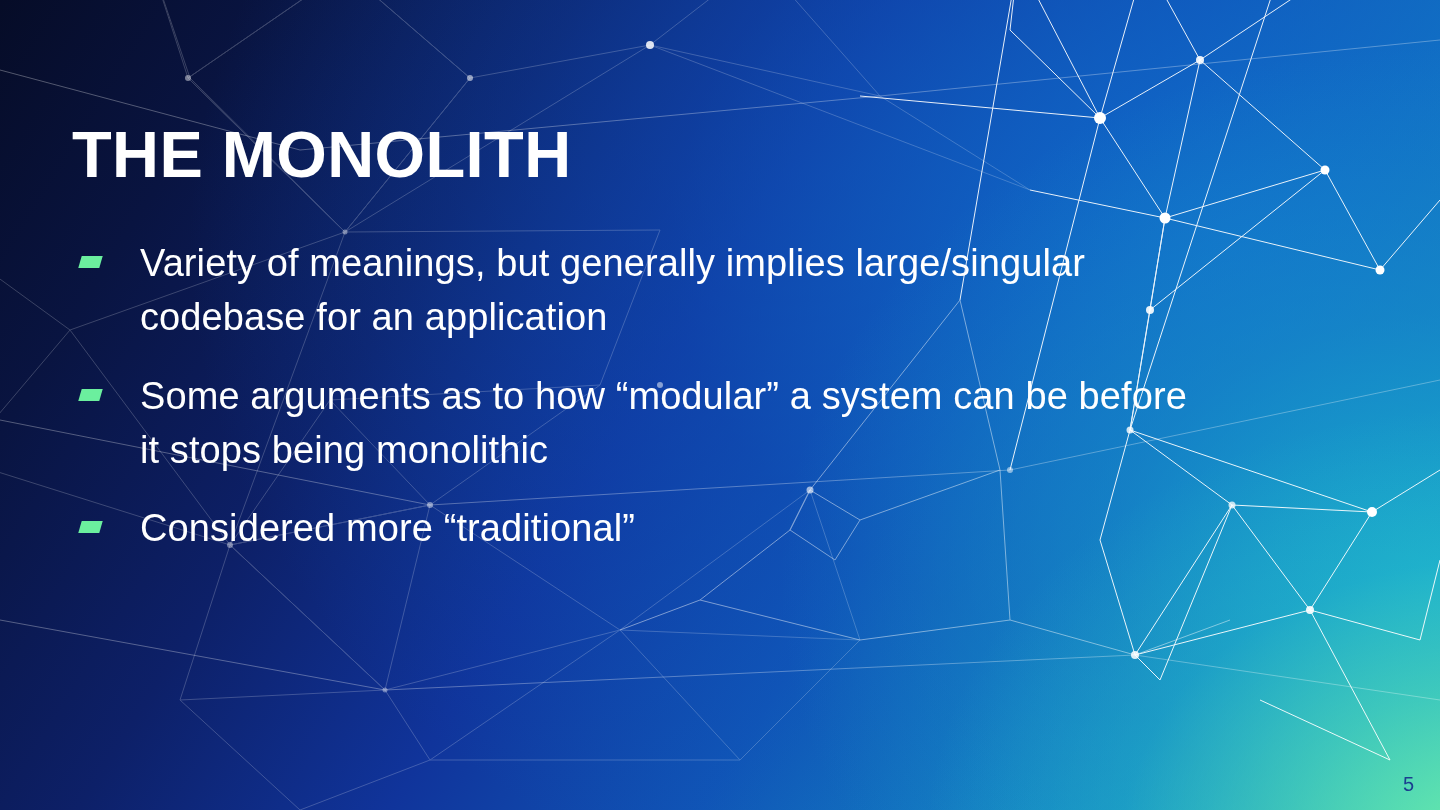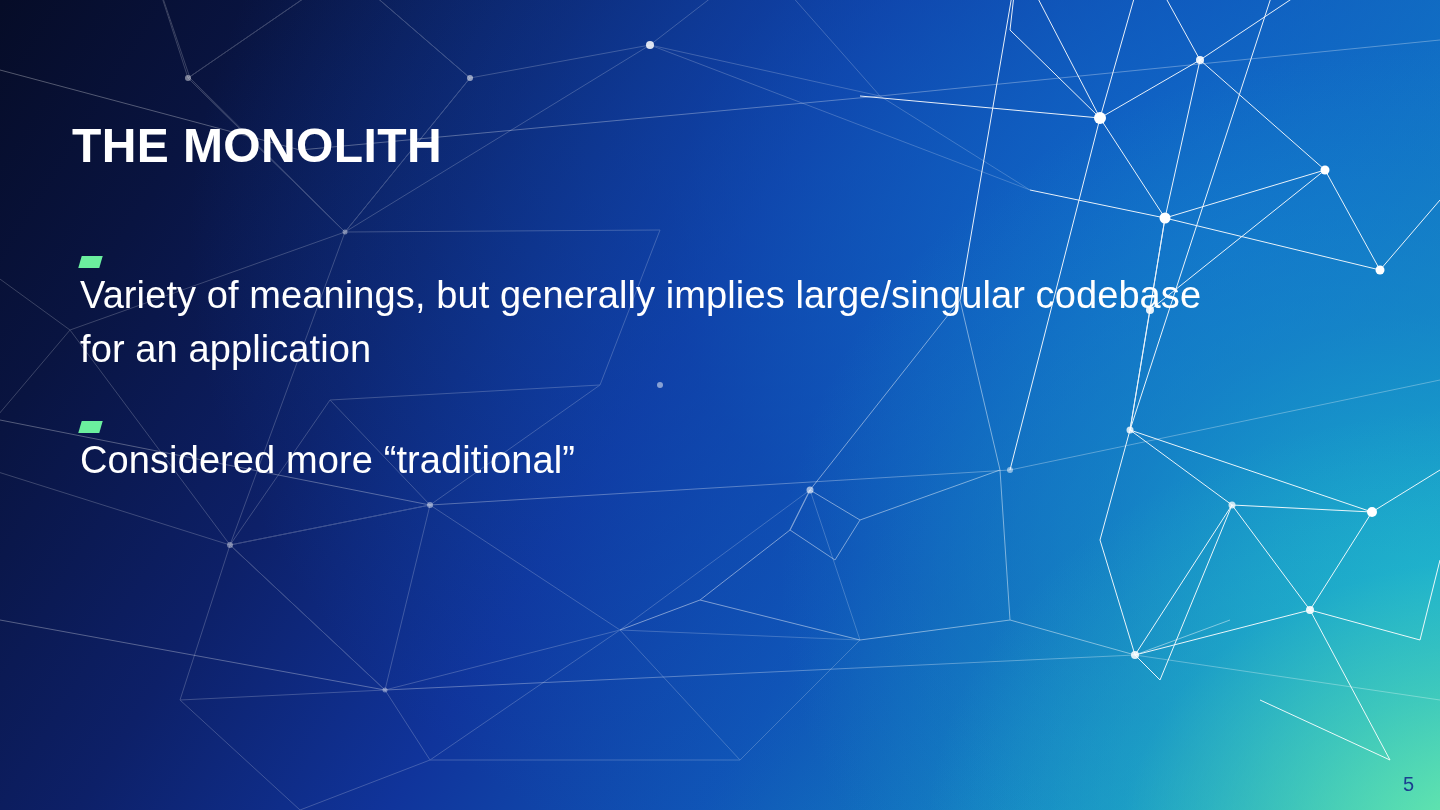--- a/index.html
+++ b/index.html
@@ -30,7 +30,7 @@
     position: absolute;
     left: 72px;
     top: 120px;
-    font-size: 48px;
+    font-size: 65px;
     font-weight: bold;
     letter-spacing: 0.4px;
     color: #ffffff;

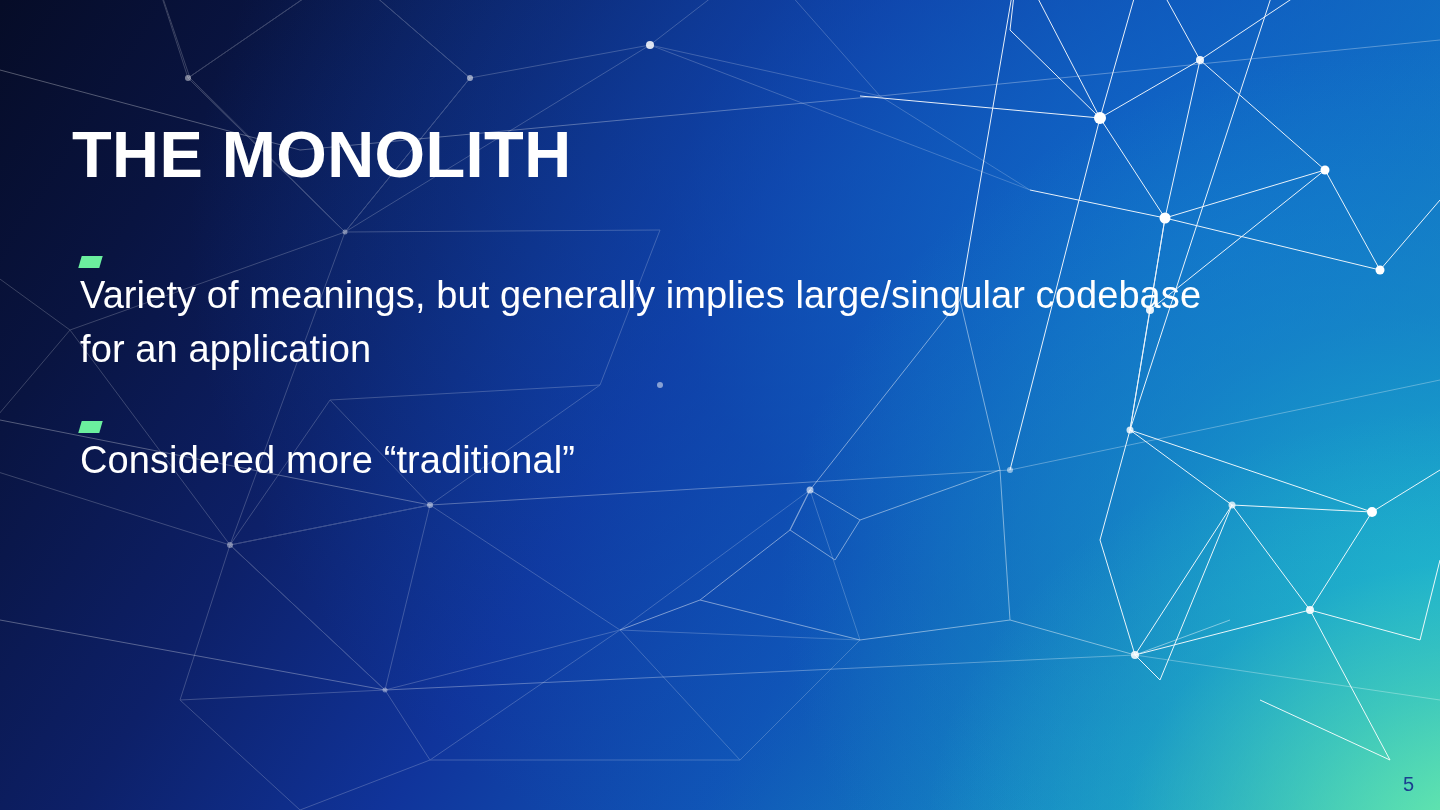--- a/index.html
+++ b/index.html
@@ -48,7 +48,6 @@
     display: flex;
     align-items: flex-start;
     margin-bottom: 24px;
-    flex-direction: column;
   }
   .bullet-marker {
     flex: 0 0 auto;

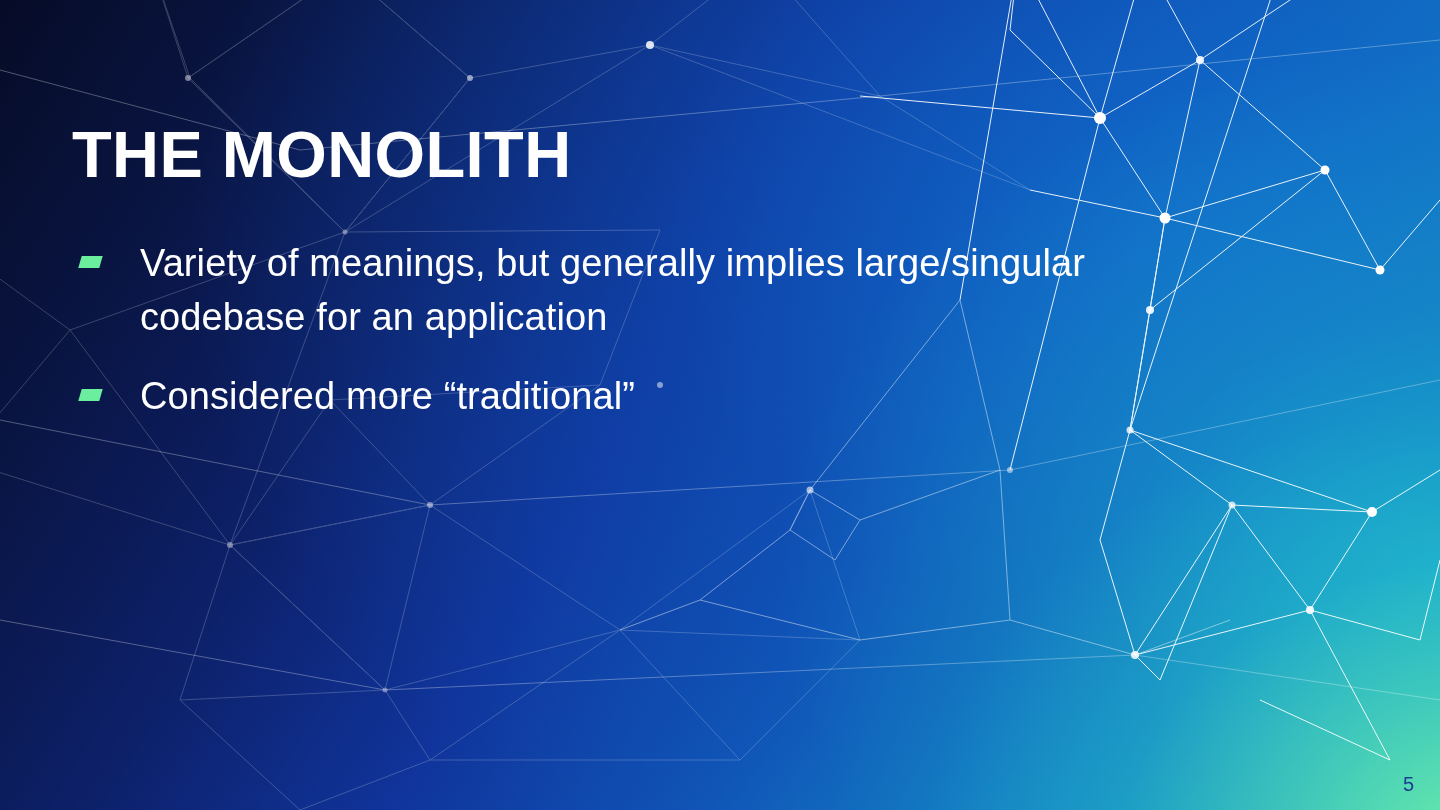--- a/index.html
+++ b/index.html
@@ -182,6 +182,10 @@
     </div>
 
 
+    <div class="bullet-row">
+      <span class="bullet-marker"></span>
+      <span class="bullet-text">Some arguments as to how “modular” a system can be before it stops being monolithic</span>
+    </div>
 
     <div class="bullet-row">
       <span class="bullet-marker"></span>

